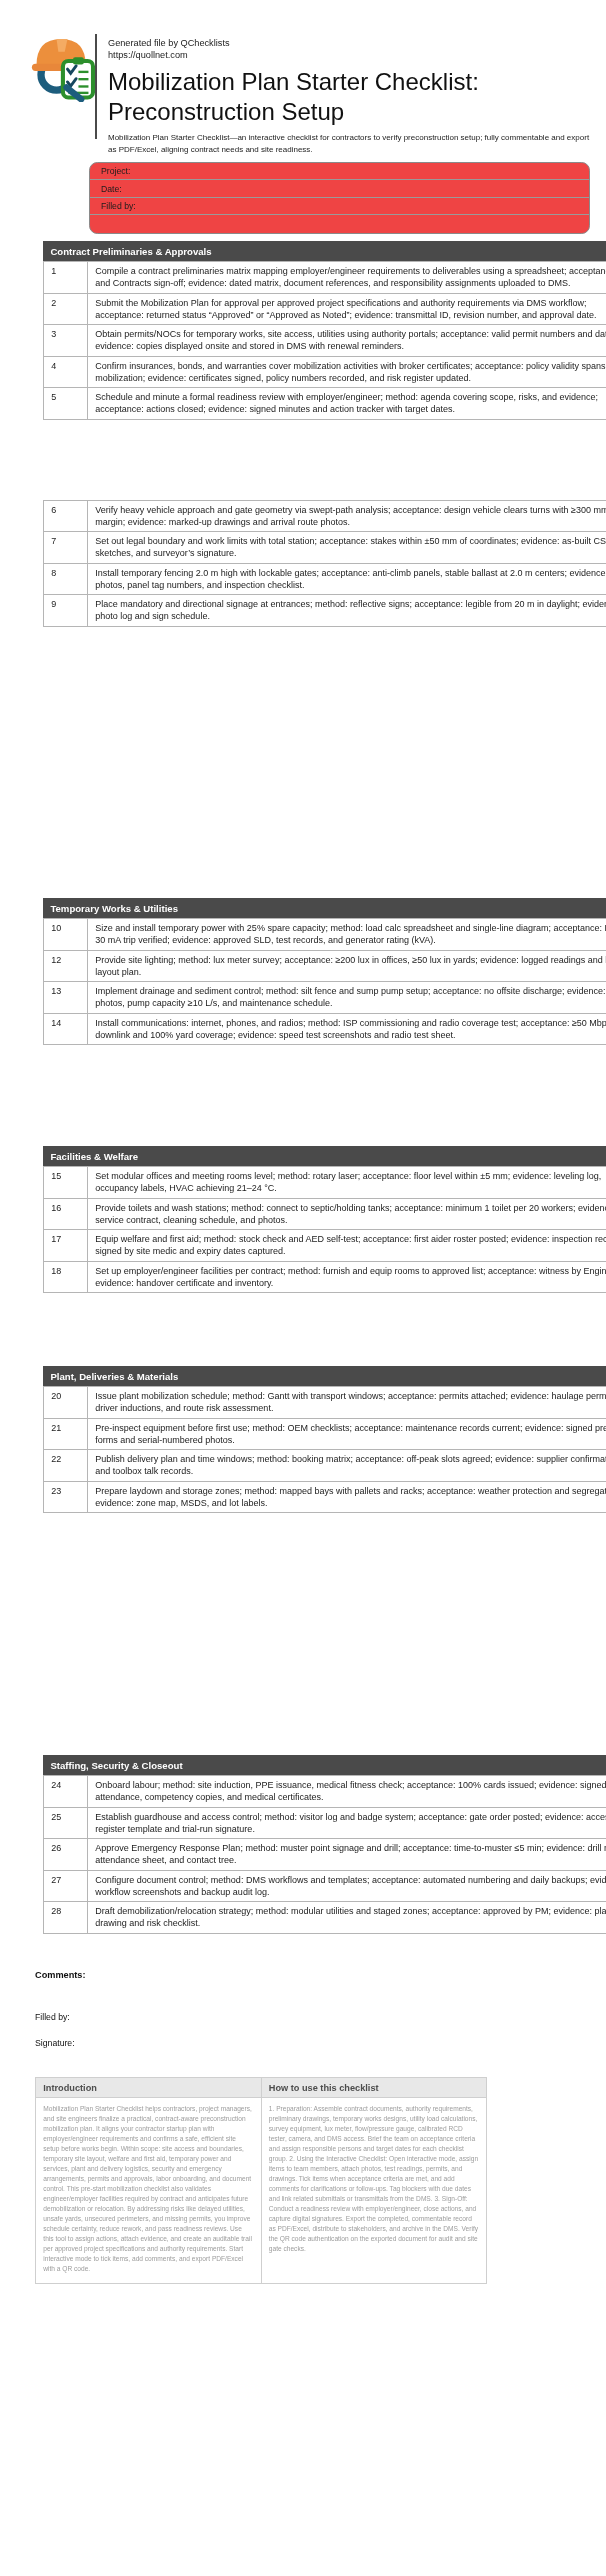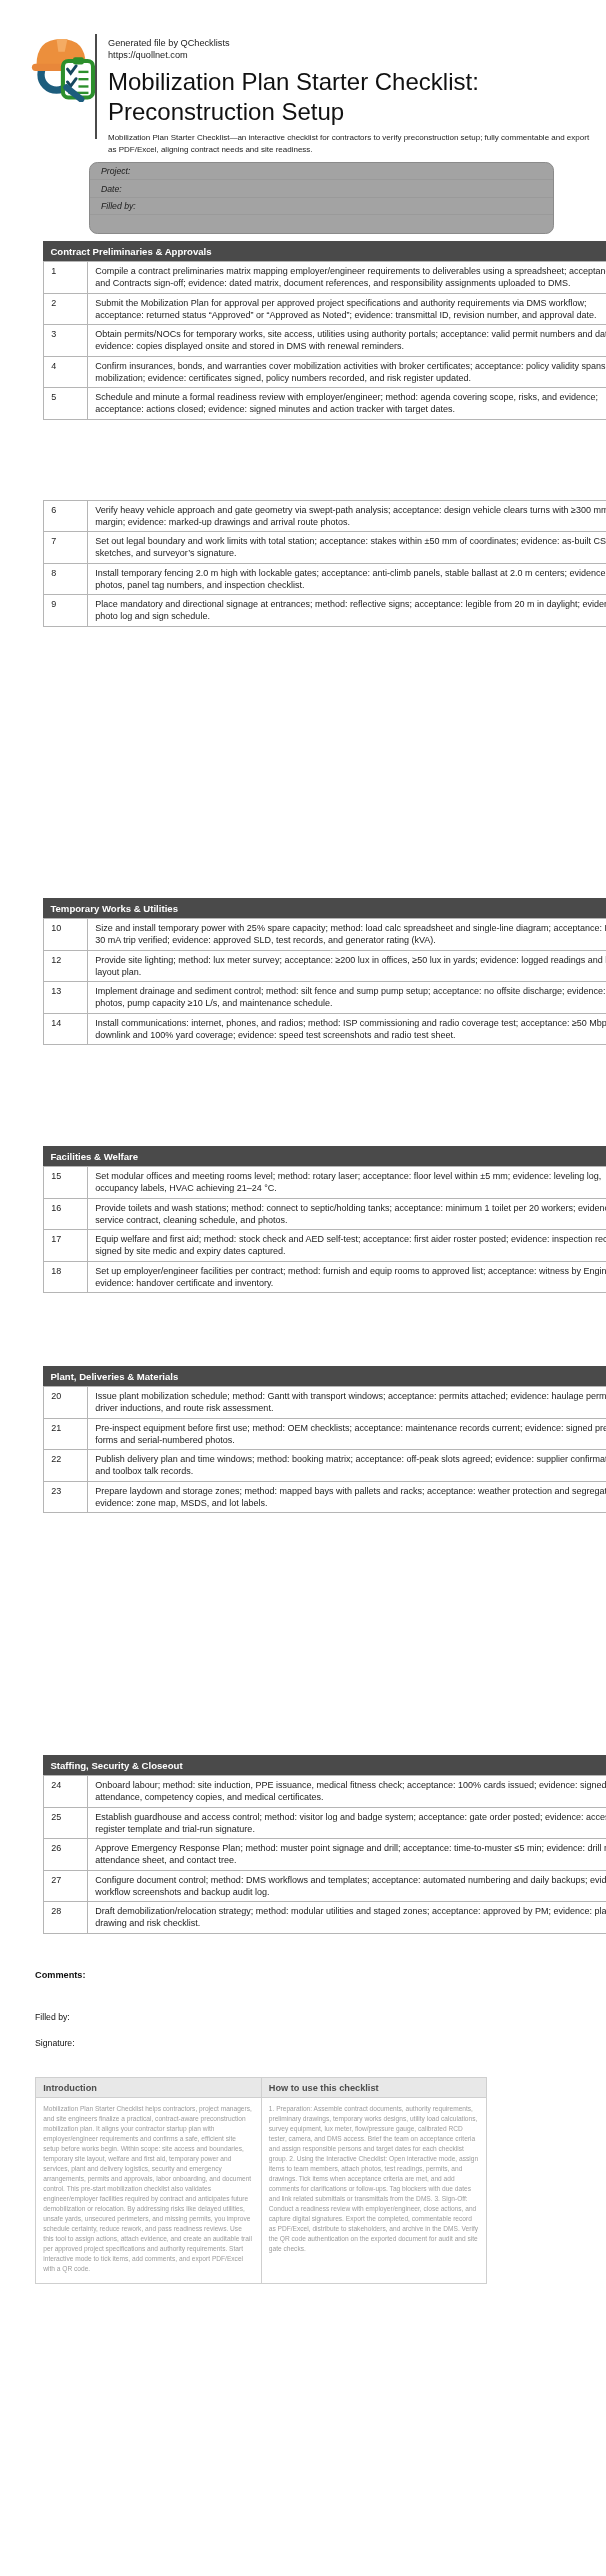--- a/index.html
+++ b/index.html
@@ -17,7 +17,7 @@
   .doc-desc { margin-top:5px; font-size:8px; line-height:12px; color:#1c1c1c; width:485px; }
 
   
-  .meta-box { position:absolute; left:89px; top:162px; width:465px; border:1.4px solid #8a8a8a; border-radius:8.3px; background:#a3a3a3; overflow:hidden;font-style:italic; }
+  .meta-box { position:absolute; left:89px; top:162px; width:501px; border:1.4px solid #8a8a8a; border-radius:8.3px; background:#ef4444; overflow:hidden; }
   .meta-row { height:17.4px; display:flex; align-items:center; padding-left:11px; font-size:8.7px; color:#1c1c1c; border-bottom:0.9px solid #9a9a9a; }
   .meta-row:last-child { border-bottom:none; }
 

